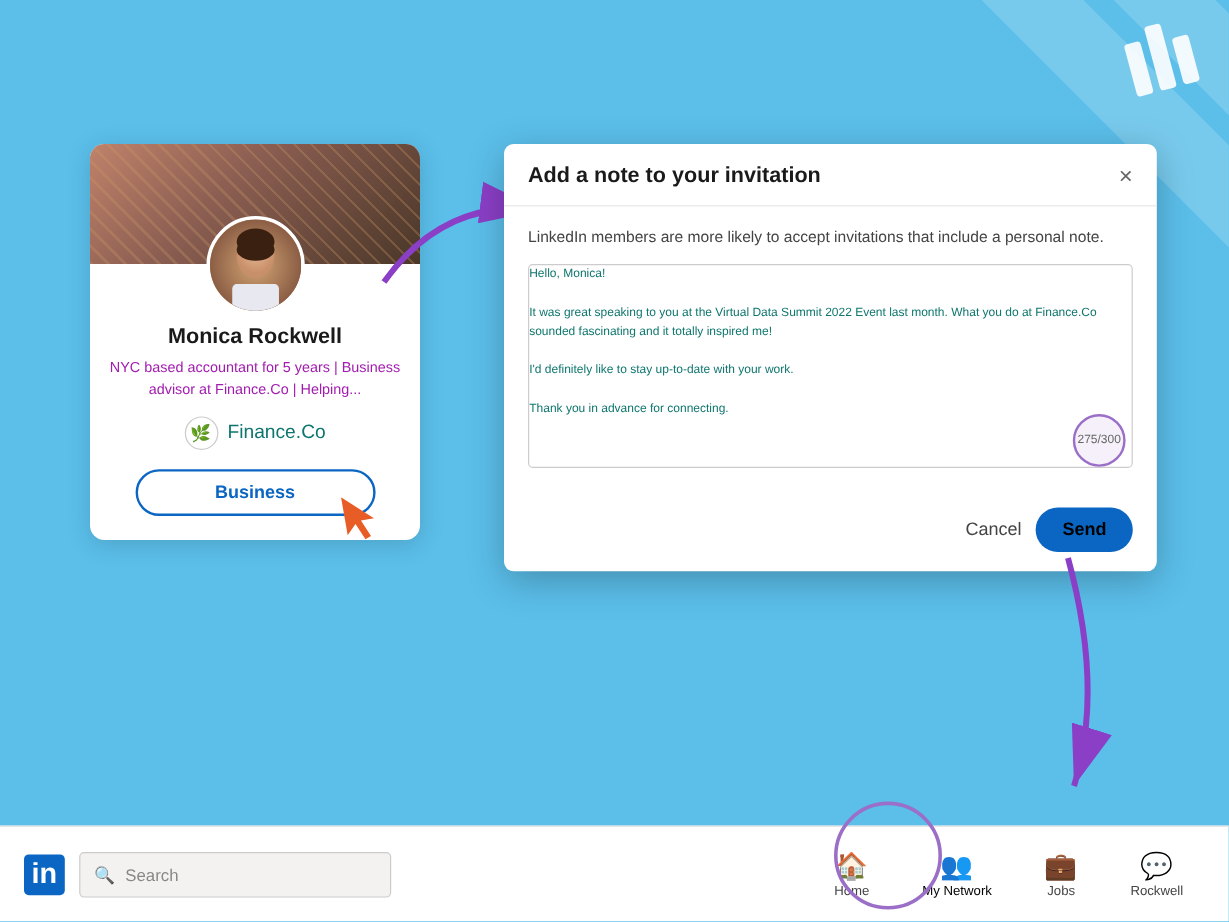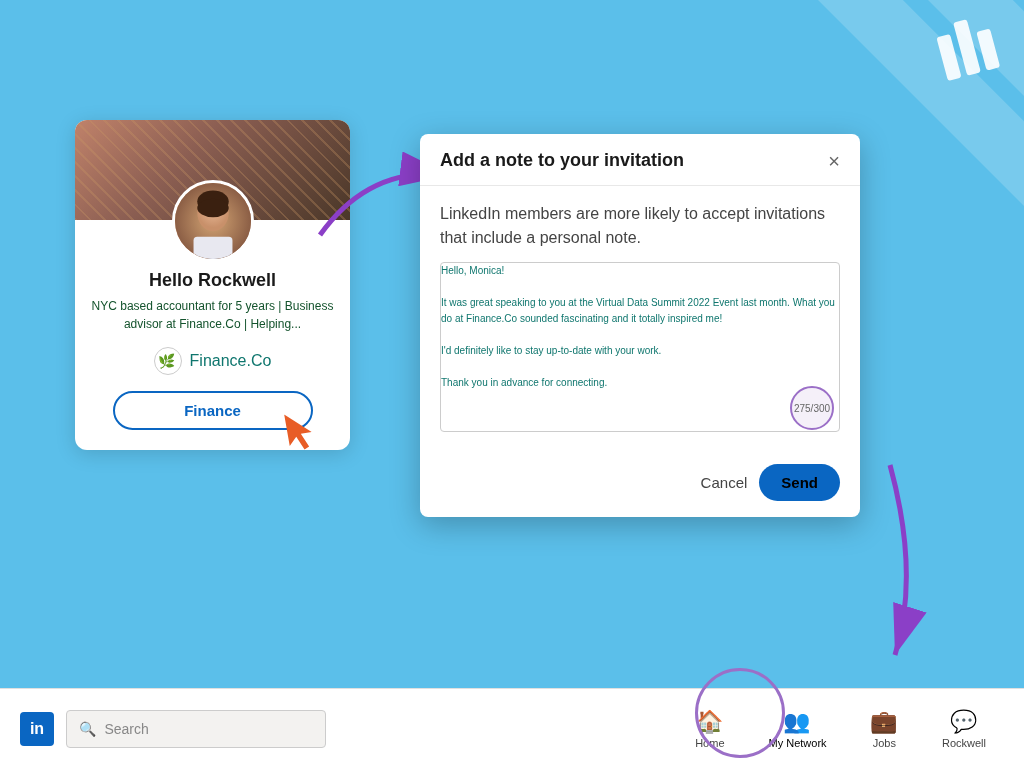--- a/index.html
+++ b/index.html
@@ -174,9 +174,9 @@
     
     .modal {
       position: absolute;
-      top: 134px;
+      top: 120px;
       left: 420px;
-      width: 440px;
+      width: 544px;
       background: white;
       border-radius: 8px;
       box-shadow: 0 8px 30px rgba(0,0,0,0.25);

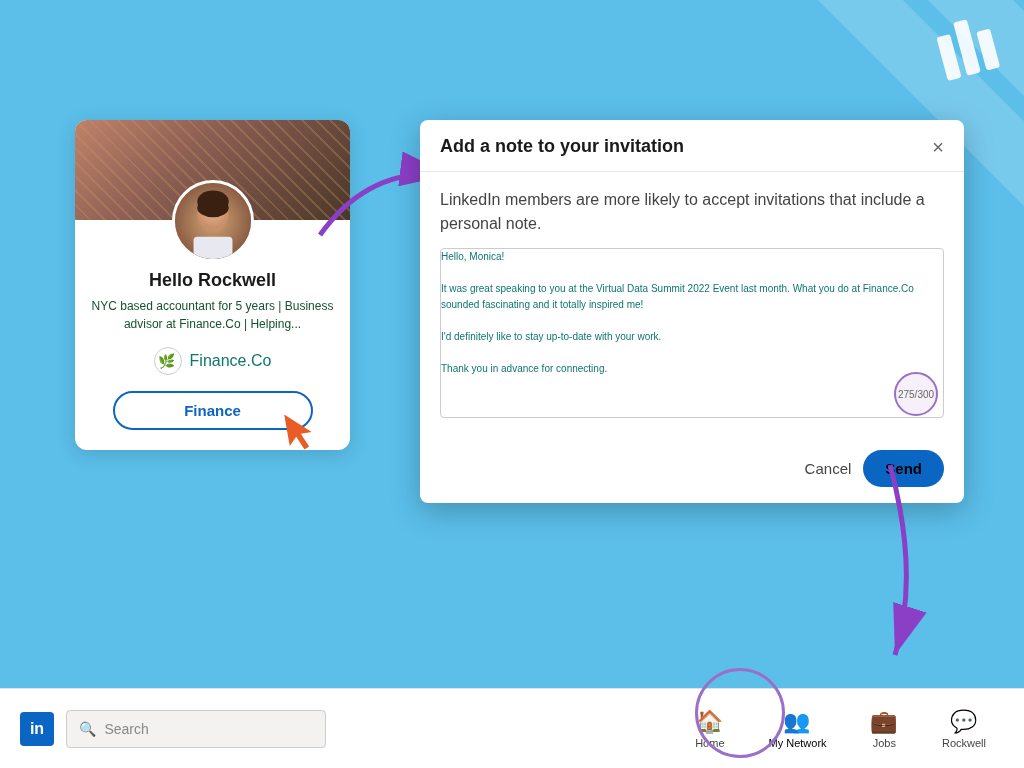--- a/index.html
+++ b/index.html
@@ -205,7 +205,7 @@
       padding: 16px 20px;
     }
     .modal-hint {
-      font-size: 16px;
+      font-size: 13px;
       color: #444;
       line-height: 1.5;
       margin-bottom: 12px;

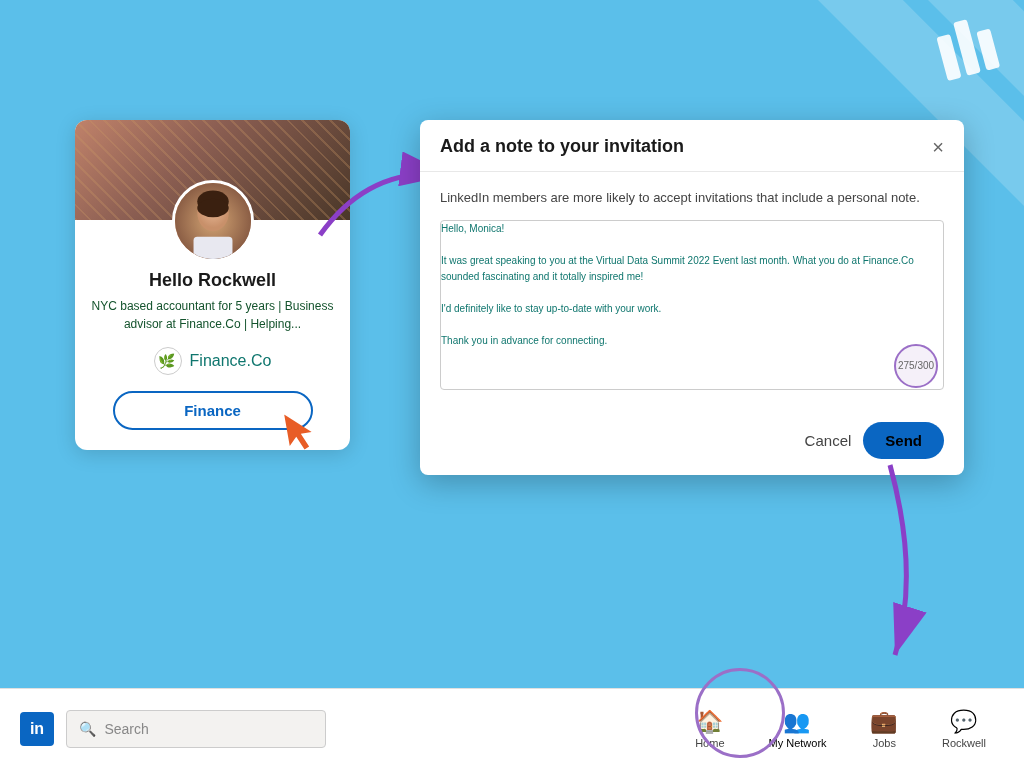--- a/index.html
+++ b/index.html
@@ -404,7 +404,7 @@
     </div>
   </div>
   <div class="profile-info">
-    <div class="profile-name">Hello Rockwell</div>
+    <div class="profile-name">Monica Rockwell</div>
     <div class="profile-tagline">NYC based accountant for 5 years | Business advisor at Finance.Co | Helping...</div>
     <div class="profile-company">
       <div class="company-icon">🌿</div>

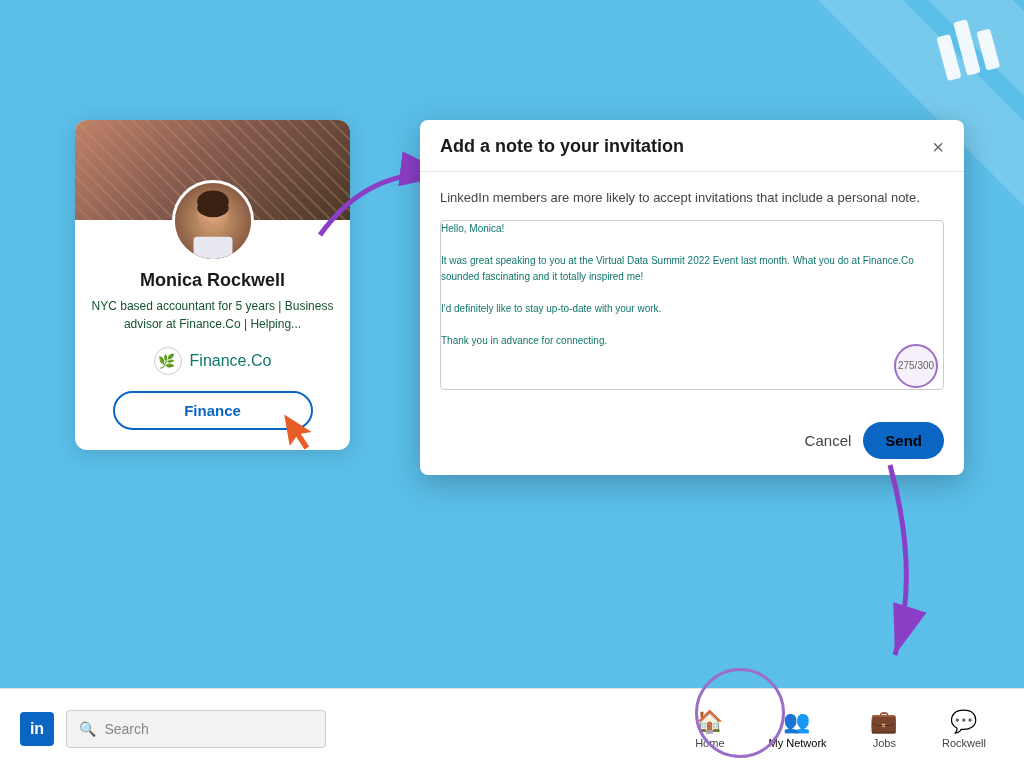--- a/index.html
+++ b/index.html
@@ -121,7 +121,7 @@
     }
     .profile-tagline {
       font-size: 12px;
-      color: #14532d;
+      color: #a21caf;
       line-height: 1.5;
       margin-bottom: 14px;
     }

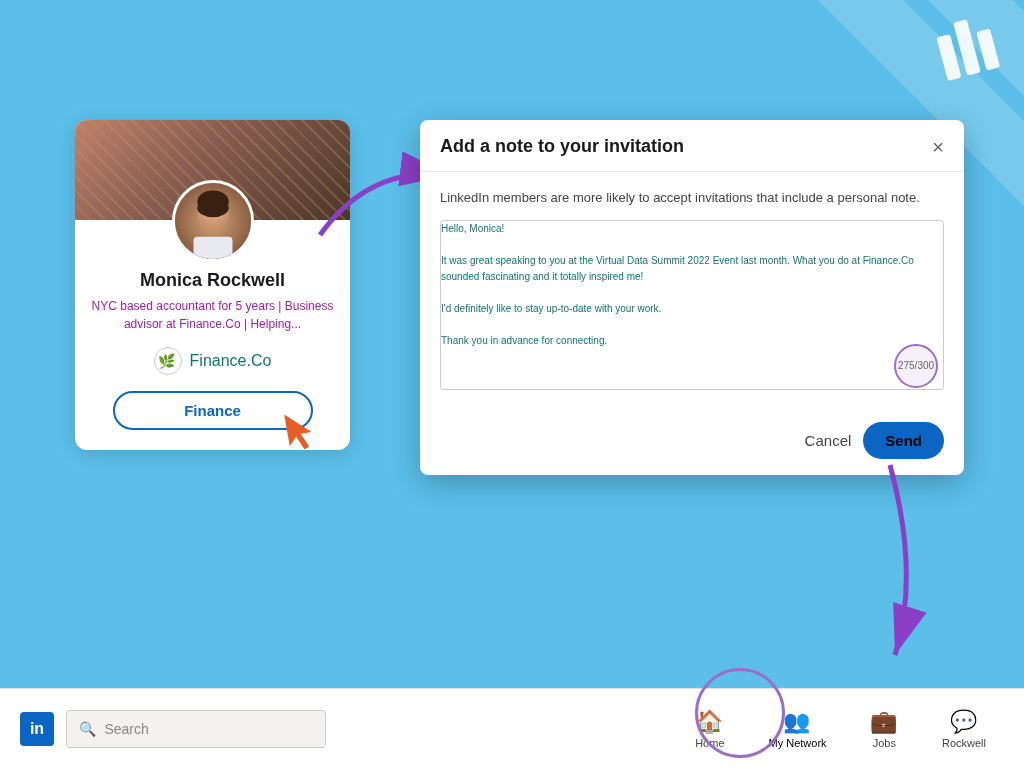--- a/index.html
+++ b/index.html
@@ -410,7 +410,7 @@
       <div class="company-icon">🌿</div>
       <span class="company-name">Finance.Co</span>
     </div>
-    <button class="connect-btn">Finance</button>
+    <button class="connect-btn">Business</button>
     <div class="cursor-arrow">
       <svg width="40" height="40" viewBox="0 0 40 40">
         <polygon points="8,0 8,32 16,24 22,38 27,36 21,22 32,22" fill="#e85d26"></polygon>

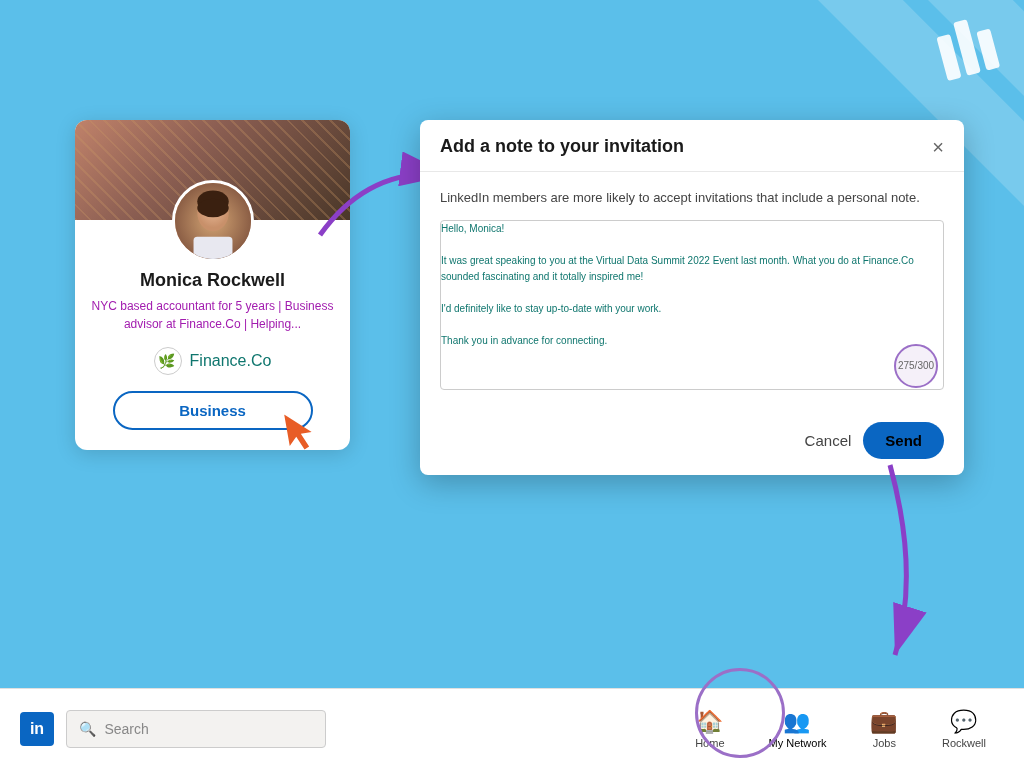--- a/index.html
+++ b/index.html
@@ -289,7 +289,7 @@
       align-items: center;
       justify-content: center;
       color: white;
-      font-size: 16px;
+      font-size: 24px;
       font-weight: 900;
       margin-right: 12px;
       flex-shrink: 0;

